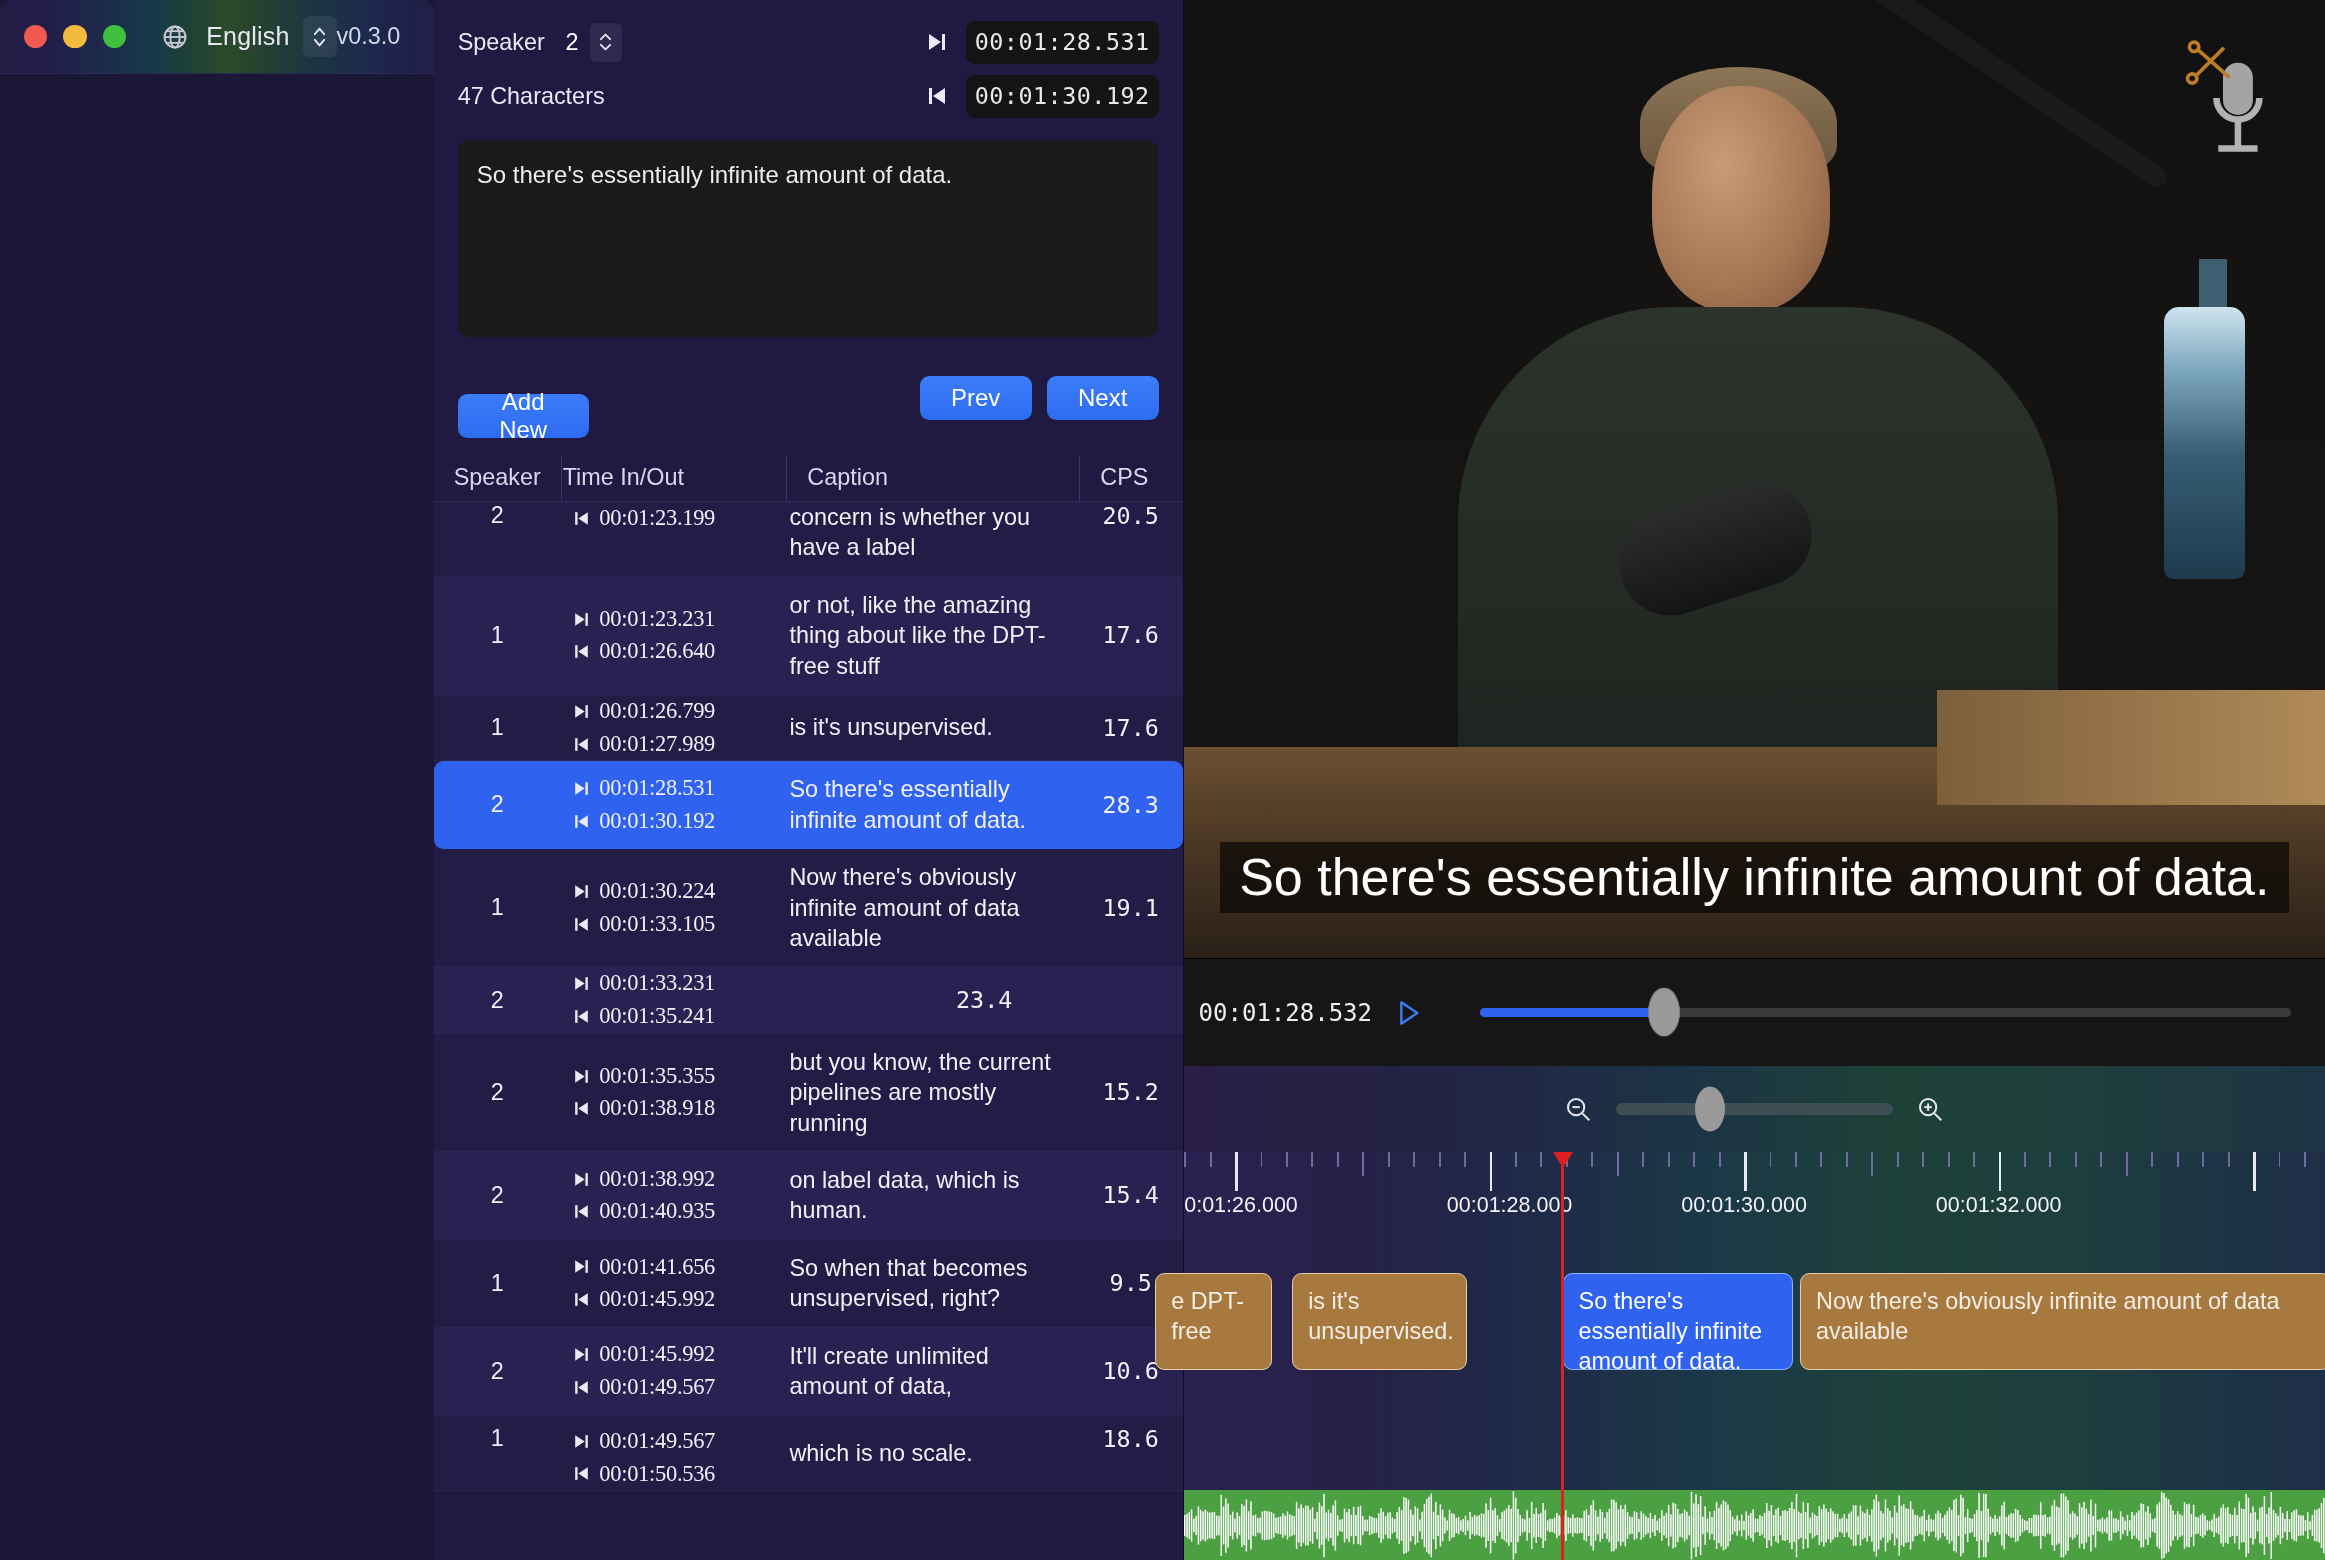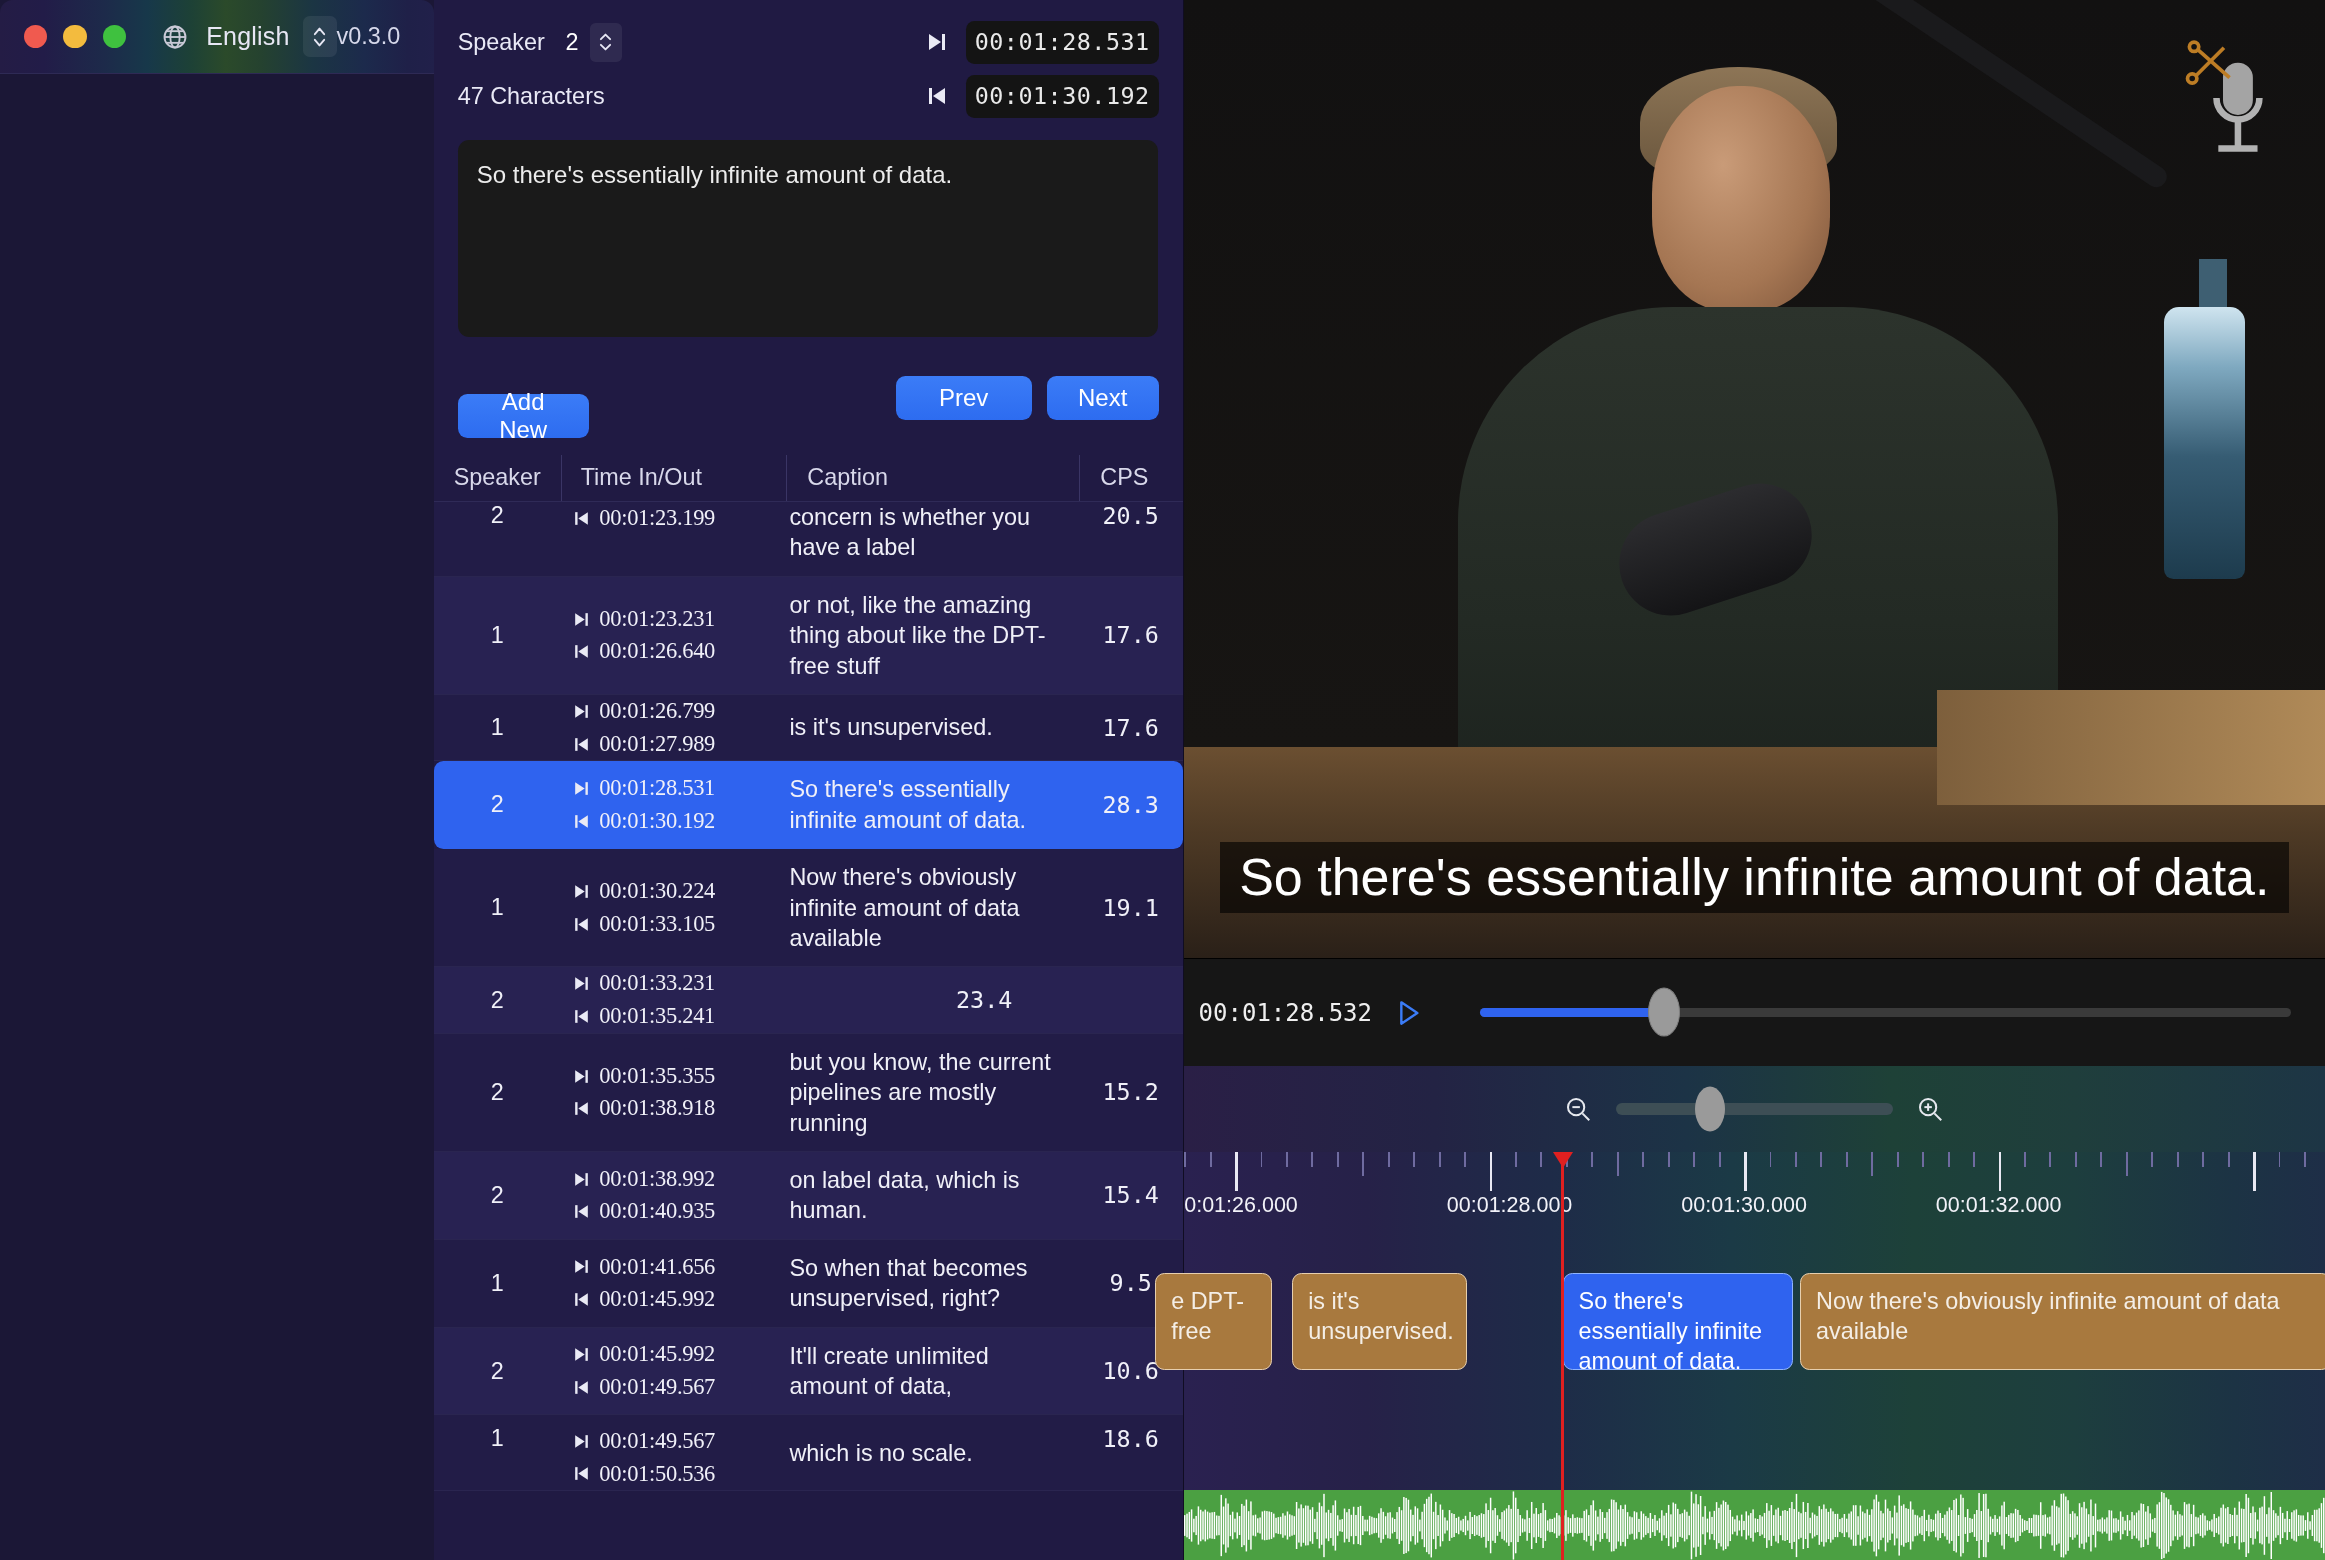--- a/index.html
+++ b/index.html
@@ -117,7 +117,7 @@
     padding: 9.4px 17px; height: 44px; cursor: pointer;
     display: flex; align-items: center; justify-content: center;
   }
-  .btn.prev { margin-left: auto; width: 136px; }
+  .btn.prev { margin-left: auto; width: 112px; }
   .btn.next { margin-left: 15px; width: 112px; }
   .btn.addnew { width: 131px; margin-top: 36px; }
 

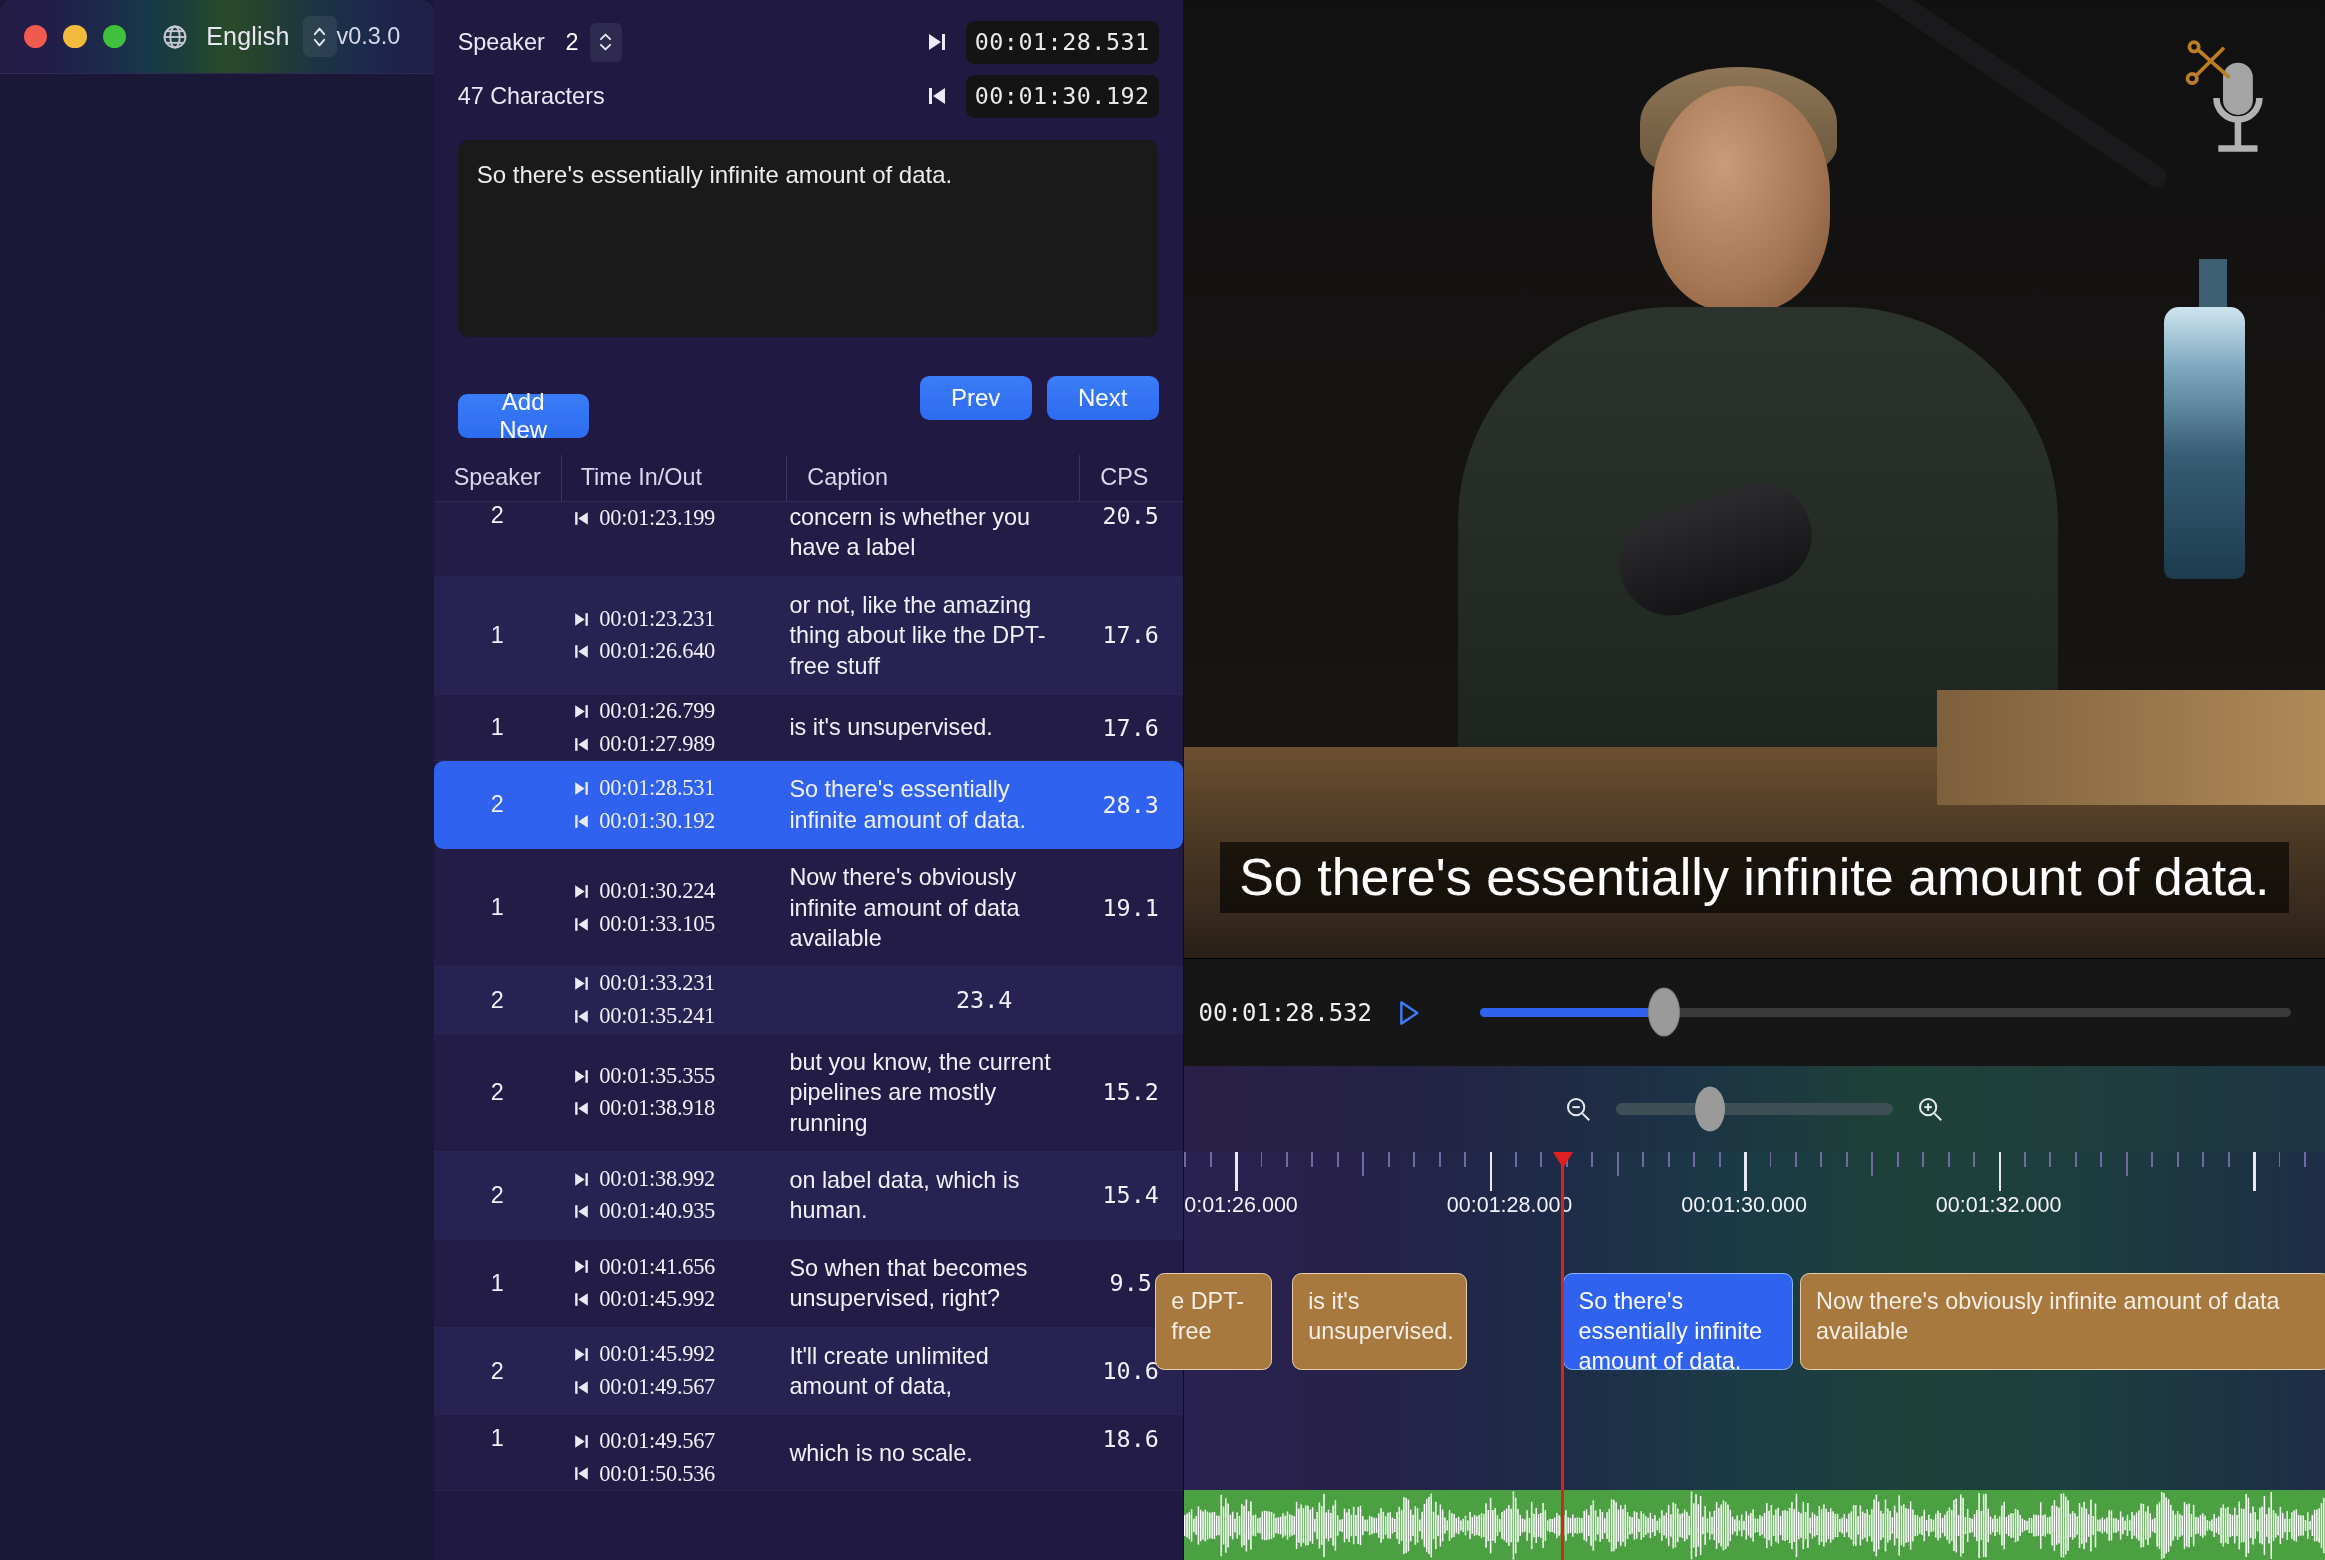--- a/index.html
+++ b/index.html
@@ -130,7 +130,7 @@
   }
   .th { display: flex; align-items: center; height: 100%; }
   .th.sp { width: 127px; justify-content: center; }
-  .th.tm { width: 225px; border-left: 0.9px solid #3a3565; padding-left: 19px; }
+  .th.tm { width: 225px; border-left: 0.9px solid #3a3565; padding-left: 1px; }
   .th.cp { width: 293px; border-left: 0.9px solid #3a3565; padding-left: 20.6px; }
   .th.cps { flex: 1; border-left: 0.9px solid #3a3565; padding-left: 20.6px; }
 

